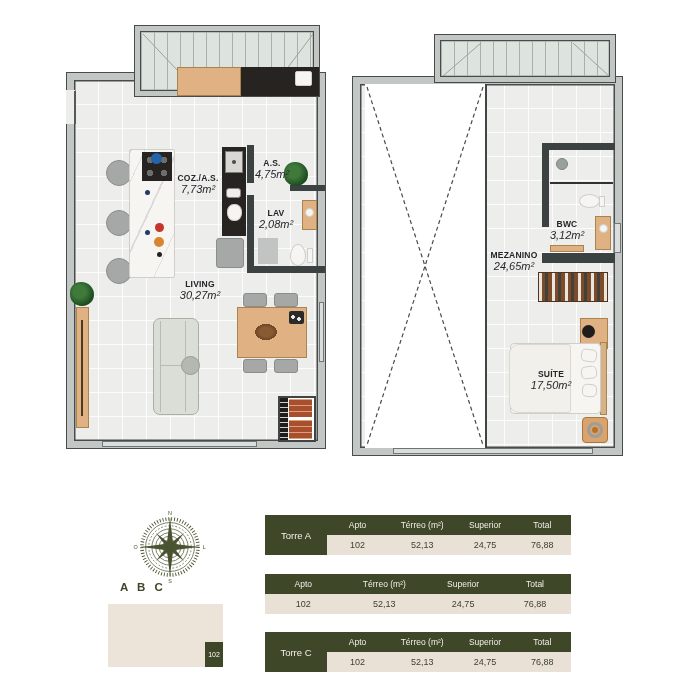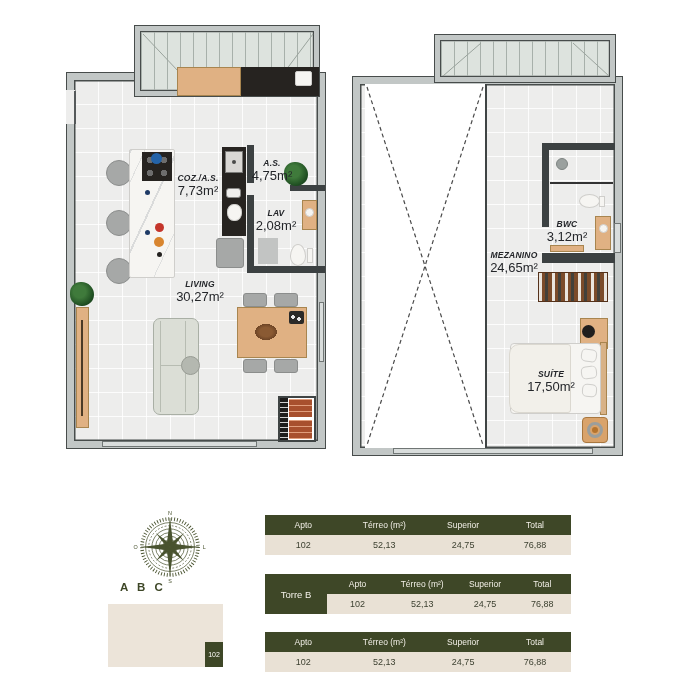--- a/index.html
+++ b/index.html
@@ -32,7 +32,7 @@
 
   
   .room-label { position:absolute; text-align:center; color:#24262a; z-index:30; line-height:1.2; }
-  .room-label .nm { font-weight:bold; font-size:8.5px; letter-spacing:.2px; display:block;font-style:italic; }
+  .room-label .nm { font-weight:bold; font-size:8.5px; letter-spacing:.2px; display:block; }
   .room-label .ar { font-size:13px; display:block; }
 
   

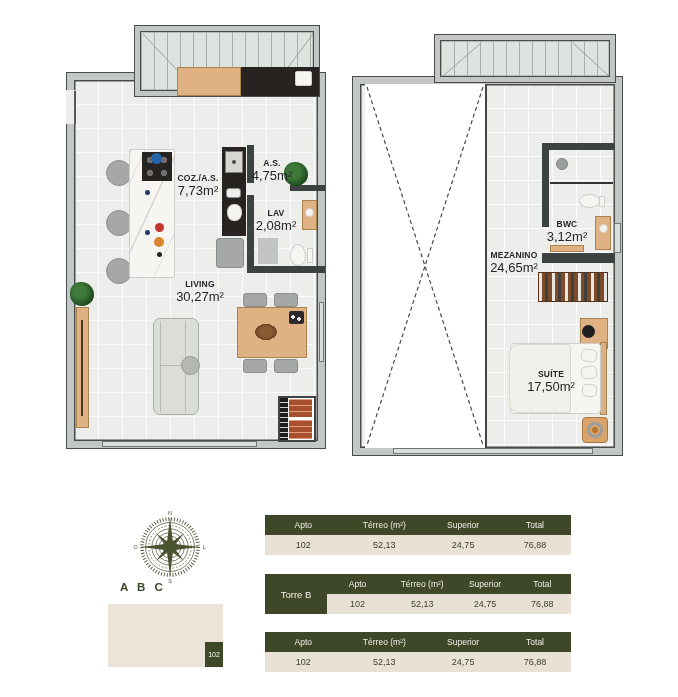--- a/index.html
+++ b/index.html
@@ -33,7 +33,7 @@
   
   .room-label { position:absolute; text-align:center; color:#24262a; z-index:30; line-height:1.2; }
   .room-label .nm { font-weight:bold; font-size:8.5px; letter-spacing:.2px; display:block; }
-  .room-label .ar { font-size:13px; display:block; }
+  .room-label .ar { font-size:11px; display:block;font-style:italic; }
 
   
   .abc { position:absolute; font-weight:bold; font-size:11.5px;

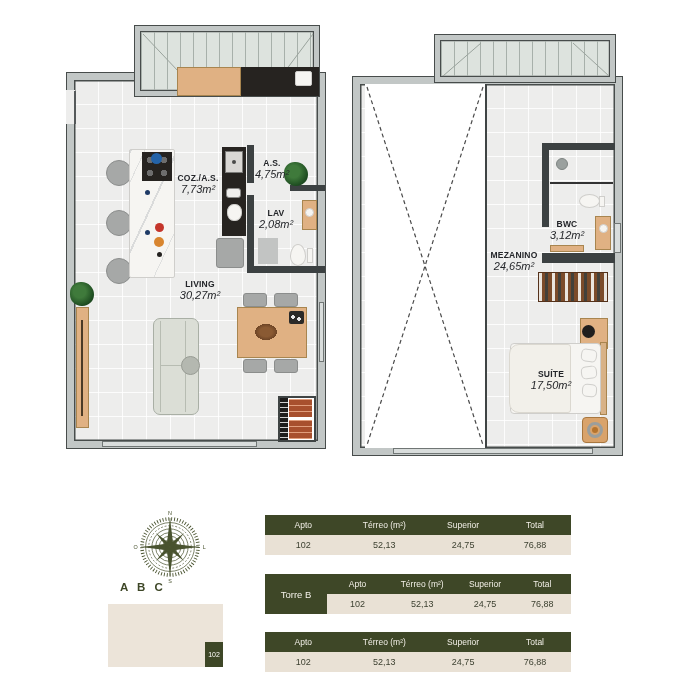--- a/index.html
+++ b/index.html
@@ -265,6 +265,7 @@
   </div>
 
   <div class="tbl" style="left:265px;top:515px;">
+    <div class="tower">Torre A</div>
     <div class="rightpart">
       <div class="hdr">
         <span class="c1">Apto</span>

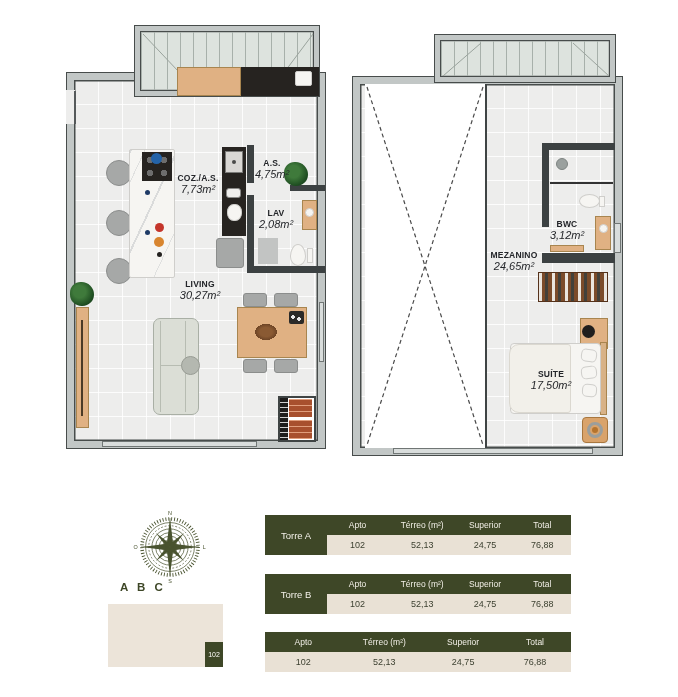--- a/index.html
+++ b/index.html
@@ -283,7 +283,6 @@
   </div>
 
   <div class="tbl" style="left:265px;top:574px;">
-    <div class="tower">Torre B</div>
     <div class="rightpart">
       <div class="hdr">
         <span class="c1">Apto</span>

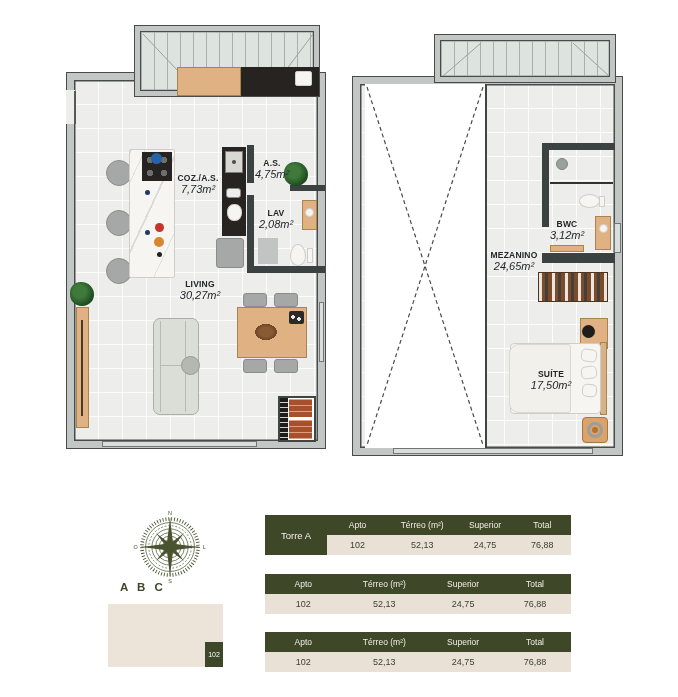--- a/index.html
+++ b/index.html
@@ -300,6 +300,7 @@
   </div>
 
   <div class="tbl" style="left:265px;top:632px;">
+    <div class="tower">Torre C</div>
     <div class="rightpart">
       <div class="hdr">
         <span class="c1">Apto</span>

